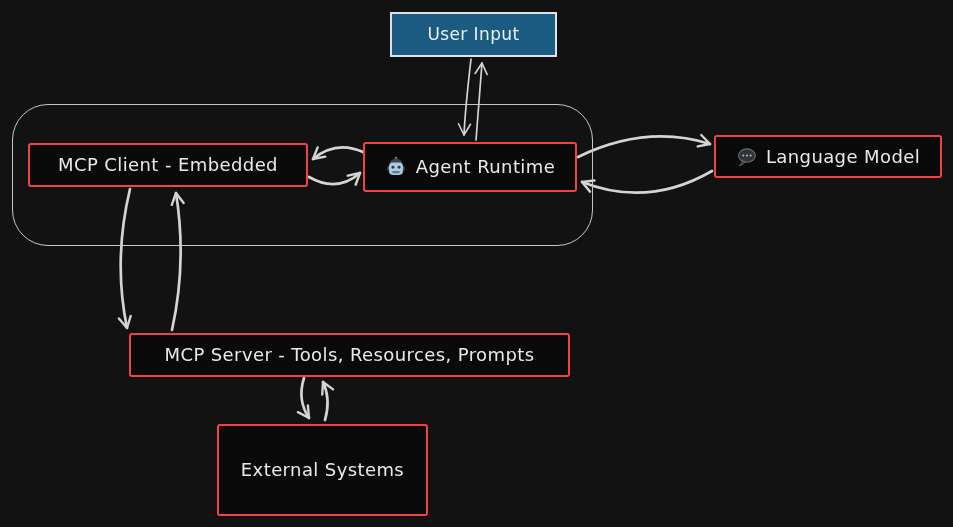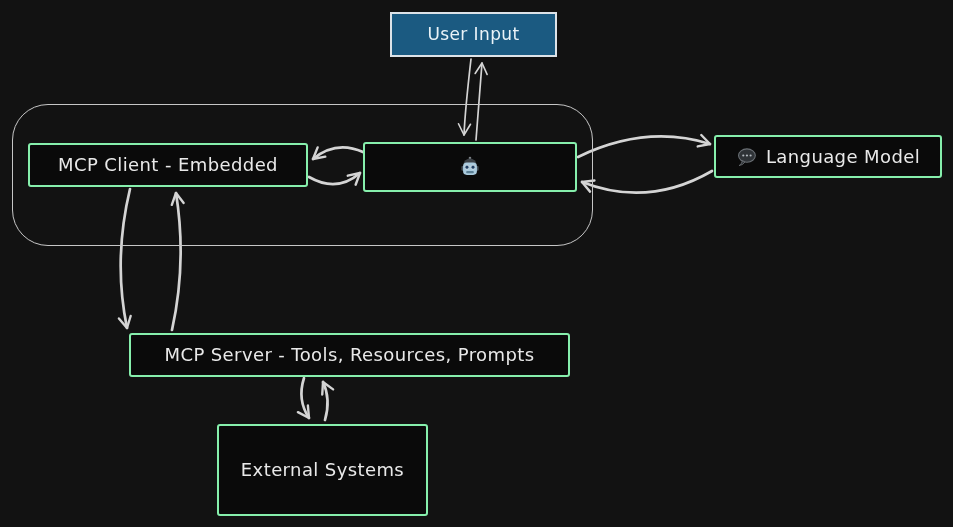--- a/index.html
+++ b/index.html
@@ -19,7 +19,7 @@
     justify-content:center;
     gap:9px;
     background:#0a0a0a;
-    border:2px solid #86efac;
+    border:2px solid #ef4444;
     border-radius:3px;
     color:#e9e9e9;
     font-size:18px;

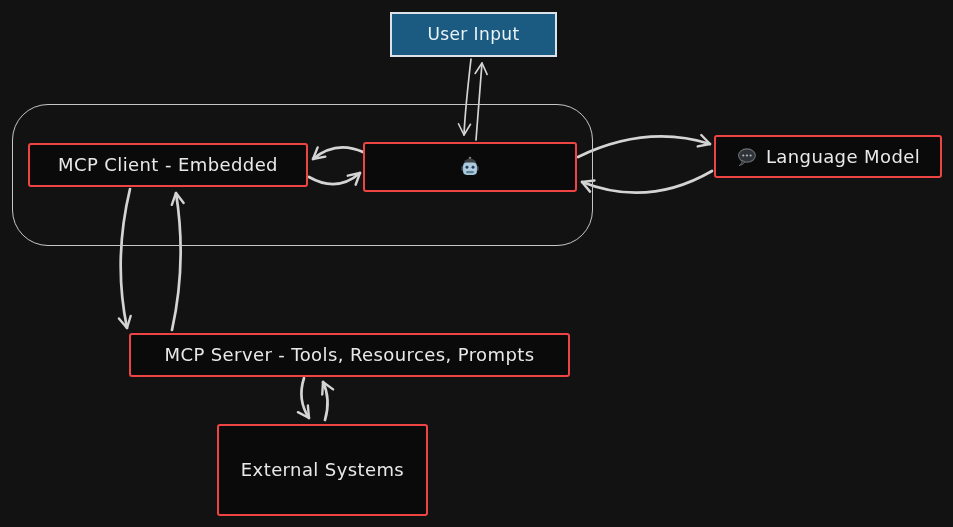--- a/index.html
+++ b/index.html
@@ -104,6 +104,7 @@
       <rect x="7.8" y="16.3" width="8.4" height="2.6" rx="1.2" fill="#5b7f95"></rect>
     </svg>
   </span>
+  <span class="label">Agent Runtime</span>
 </div>
 
 <div id="language-model" class="node">

